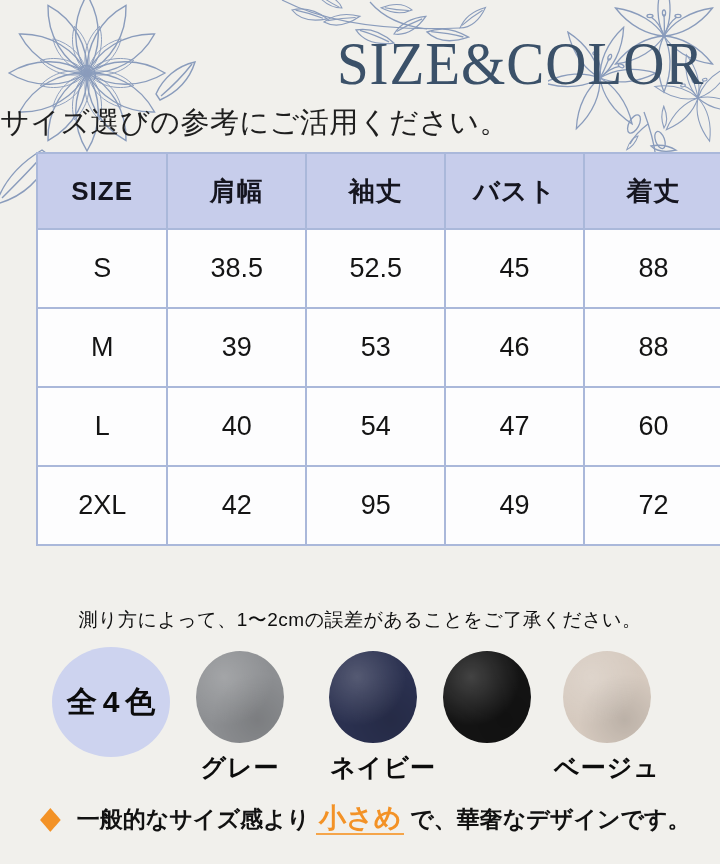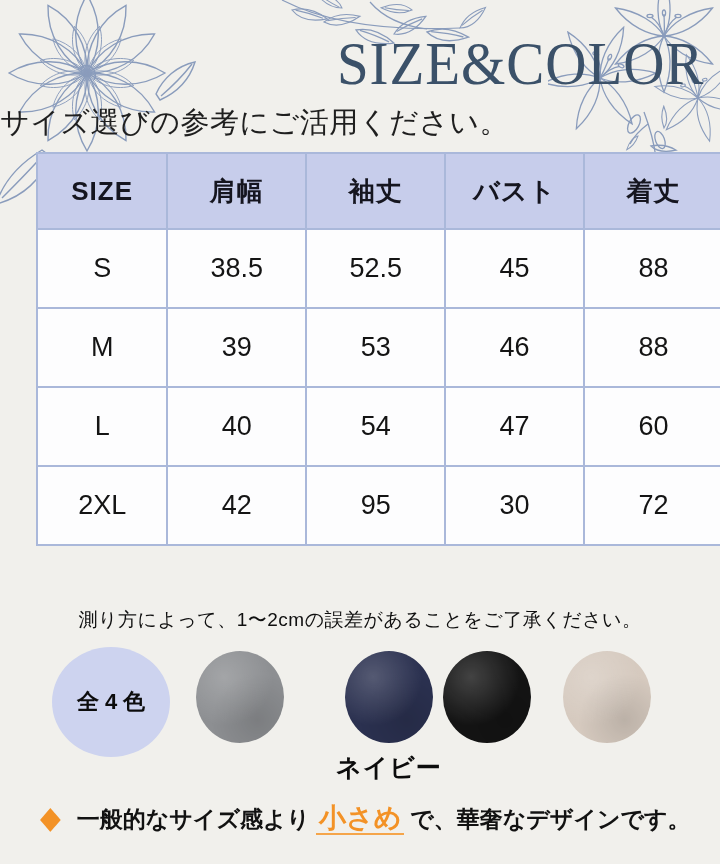--- a/index.html
+++ b/index.html
@@ -237,7 +237,7 @@
       <td>2XL</td>
       <td>42</td>
       <td>95</td>
-      <td>30</td>
+      <td>49</td>
       <td>72</td>
     </tr>
   </tbody>

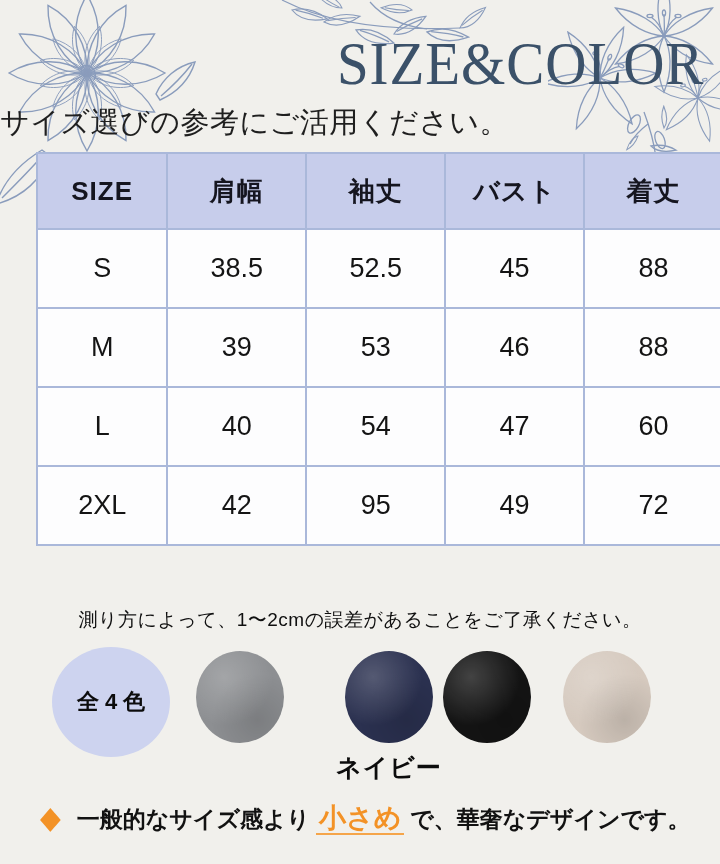--- a/index.html
+++ b/index.html
@@ -54,7 +54,7 @@
   .all-colors-badge{
     position:absolute;left:52px;top:647px;width:118px;height:110px;z-index:2;
     border-radius:50%;display:flex;align-items:center;justify-content:center;
-    font-size:22px;font-weight:700;color:#0c0c0c;
+    font-size:30px;font-weight:700;color:#0c0c0c;
     letter-spacing:6px;padding-left:6px;box-sizing:border-box;
   }
   .swatch-col{position:absolute;top:651px;z-index:2;text-align:center;}

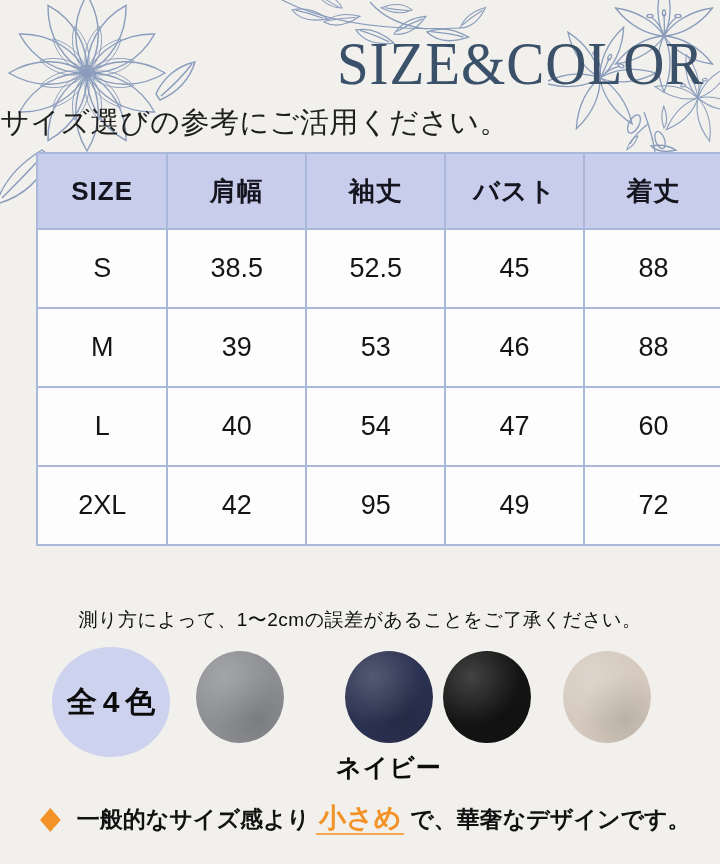--- a/index.html
+++ b/index.html
@@ -249,6 +249,7 @@
 
 <div class="swatch-col s0">
   <div class="swatch" style="background-color: rgb(141, 143, 146);"></div>
+  <div class="swatch-label">グレー</div>
 </div>
 <div class="swatch-col s1">
   <div class="swatch" style="background-color: rgb(43, 49, 80);"></div>

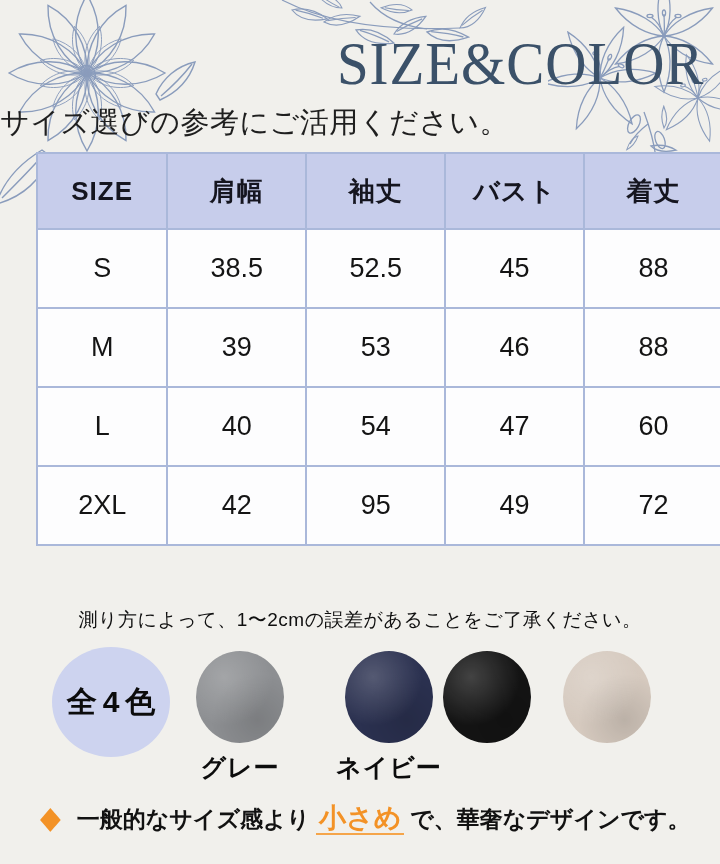--- a/index.html
+++ b/index.html
@@ -59,7 +59,7 @@
   }
   .swatch-col{position:absolute;top:651px;z-index:2;text-align:center;}
   .swatch-col.s0{left:180px;width:120px;}
-  .swatch-col.s1{left:326px;width:126px;}
+  .swatch-col.s1{left:310px;width:126px;text-align:right;}
   .swatch-col.s2{left:424px;width:126px;}
   .swatch-col.s3{left:544px;width:126px;}
   .swatch{

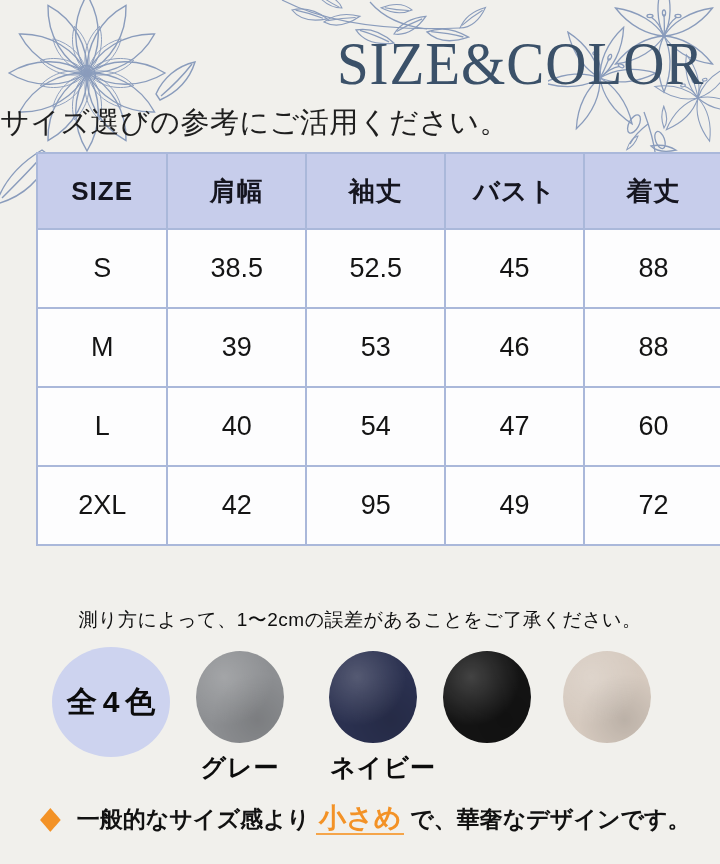--- a/index.html
+++ b/index.html
@@ -260,6 +260,7 @@
 </div>
 <div class="swatch-col s3">
   <div class="swatch" style="background-color: rgb(214, 202, 191);"></div>
+  <div class="swatch-label">ベージュ</div>
 </div>
 
 <div class="bottom-note">

